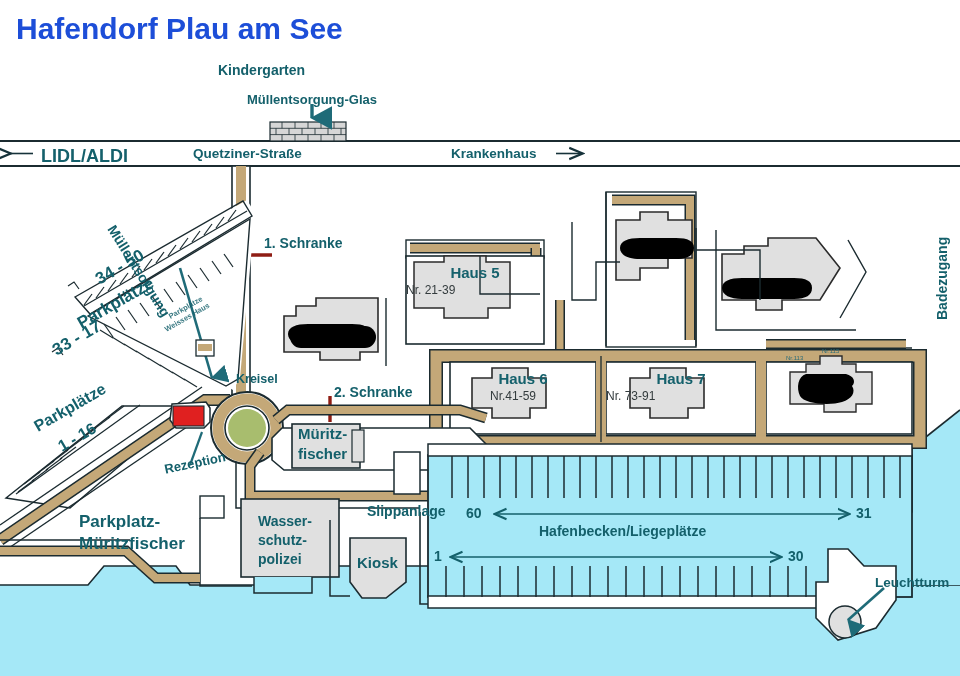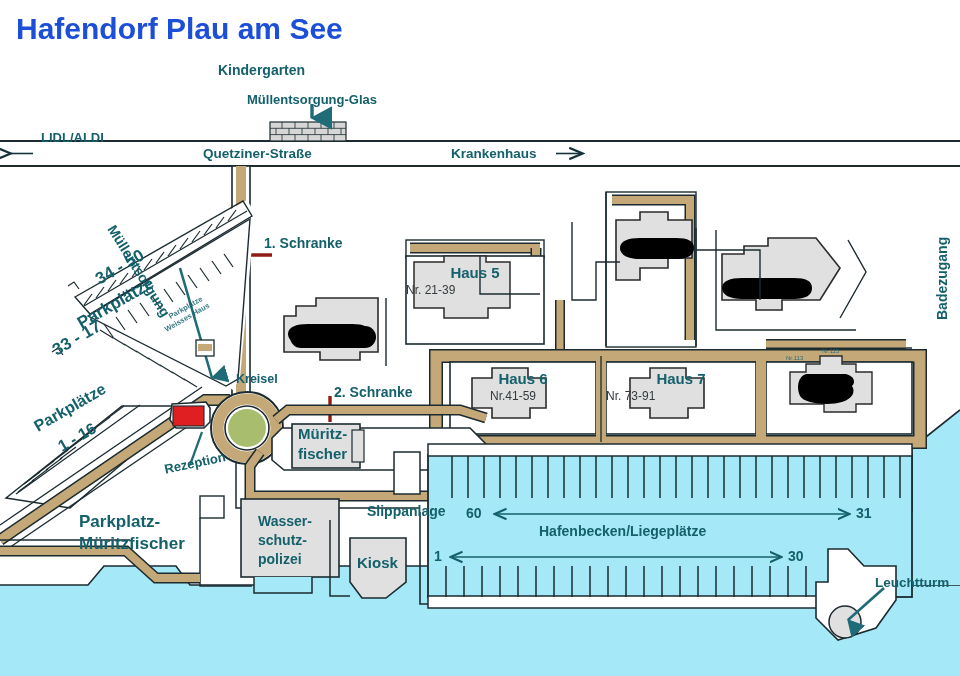--- a/index.html
+++ b/index.html
@@ -482,7 +482,7 @@
 
   <div class="lbl" style="left:247px; top:92px; font-size:13px;">Müllentsorgung-Glas</div>
 
-  <div class="lbl" style="left:41px; top:130px; font-size:13px;">LIDL/ALDI</div>
+  <div class="lbl" style="left:41px; top:146px; font-size:18px;">LIDL/ALDI</div>
 
   <div class="lbl" style="left:193px; top:146px; font-size:13.5px;margin-left:10px;">Quetziner-Straße</div>
 

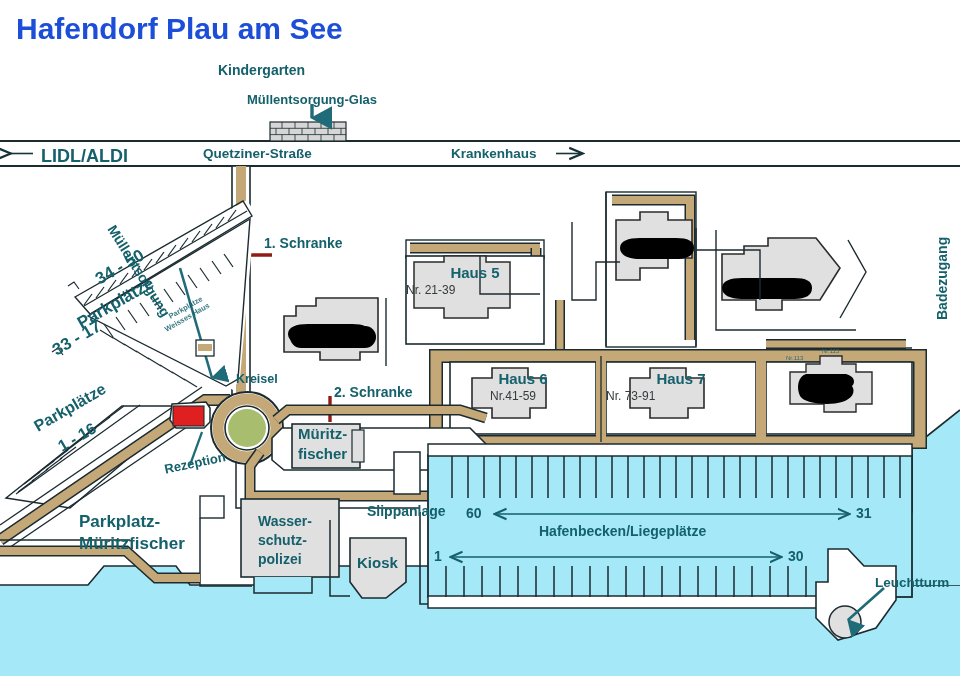--- a/index.html
+++ b/index.html
@@ -484,7 +484,7 @@
 
   <div class="lbl" style="left:41px; top:146px; font-size:18px;">LIDL/ALDI</div>
 
-  <div class="lbl" style="left:193px; top:146px; font-size:13.5px;margin-left:10px;">Quetziner-Straße</div>
+  <div class="lbl" style="left:193px; top:146px; font-size:13.5px;">Quetziner-Straße</div>
 
   <div class="lbl" style="left:451px; top:146px; font-size:13.5px;">Krankenhaus</div>
 

